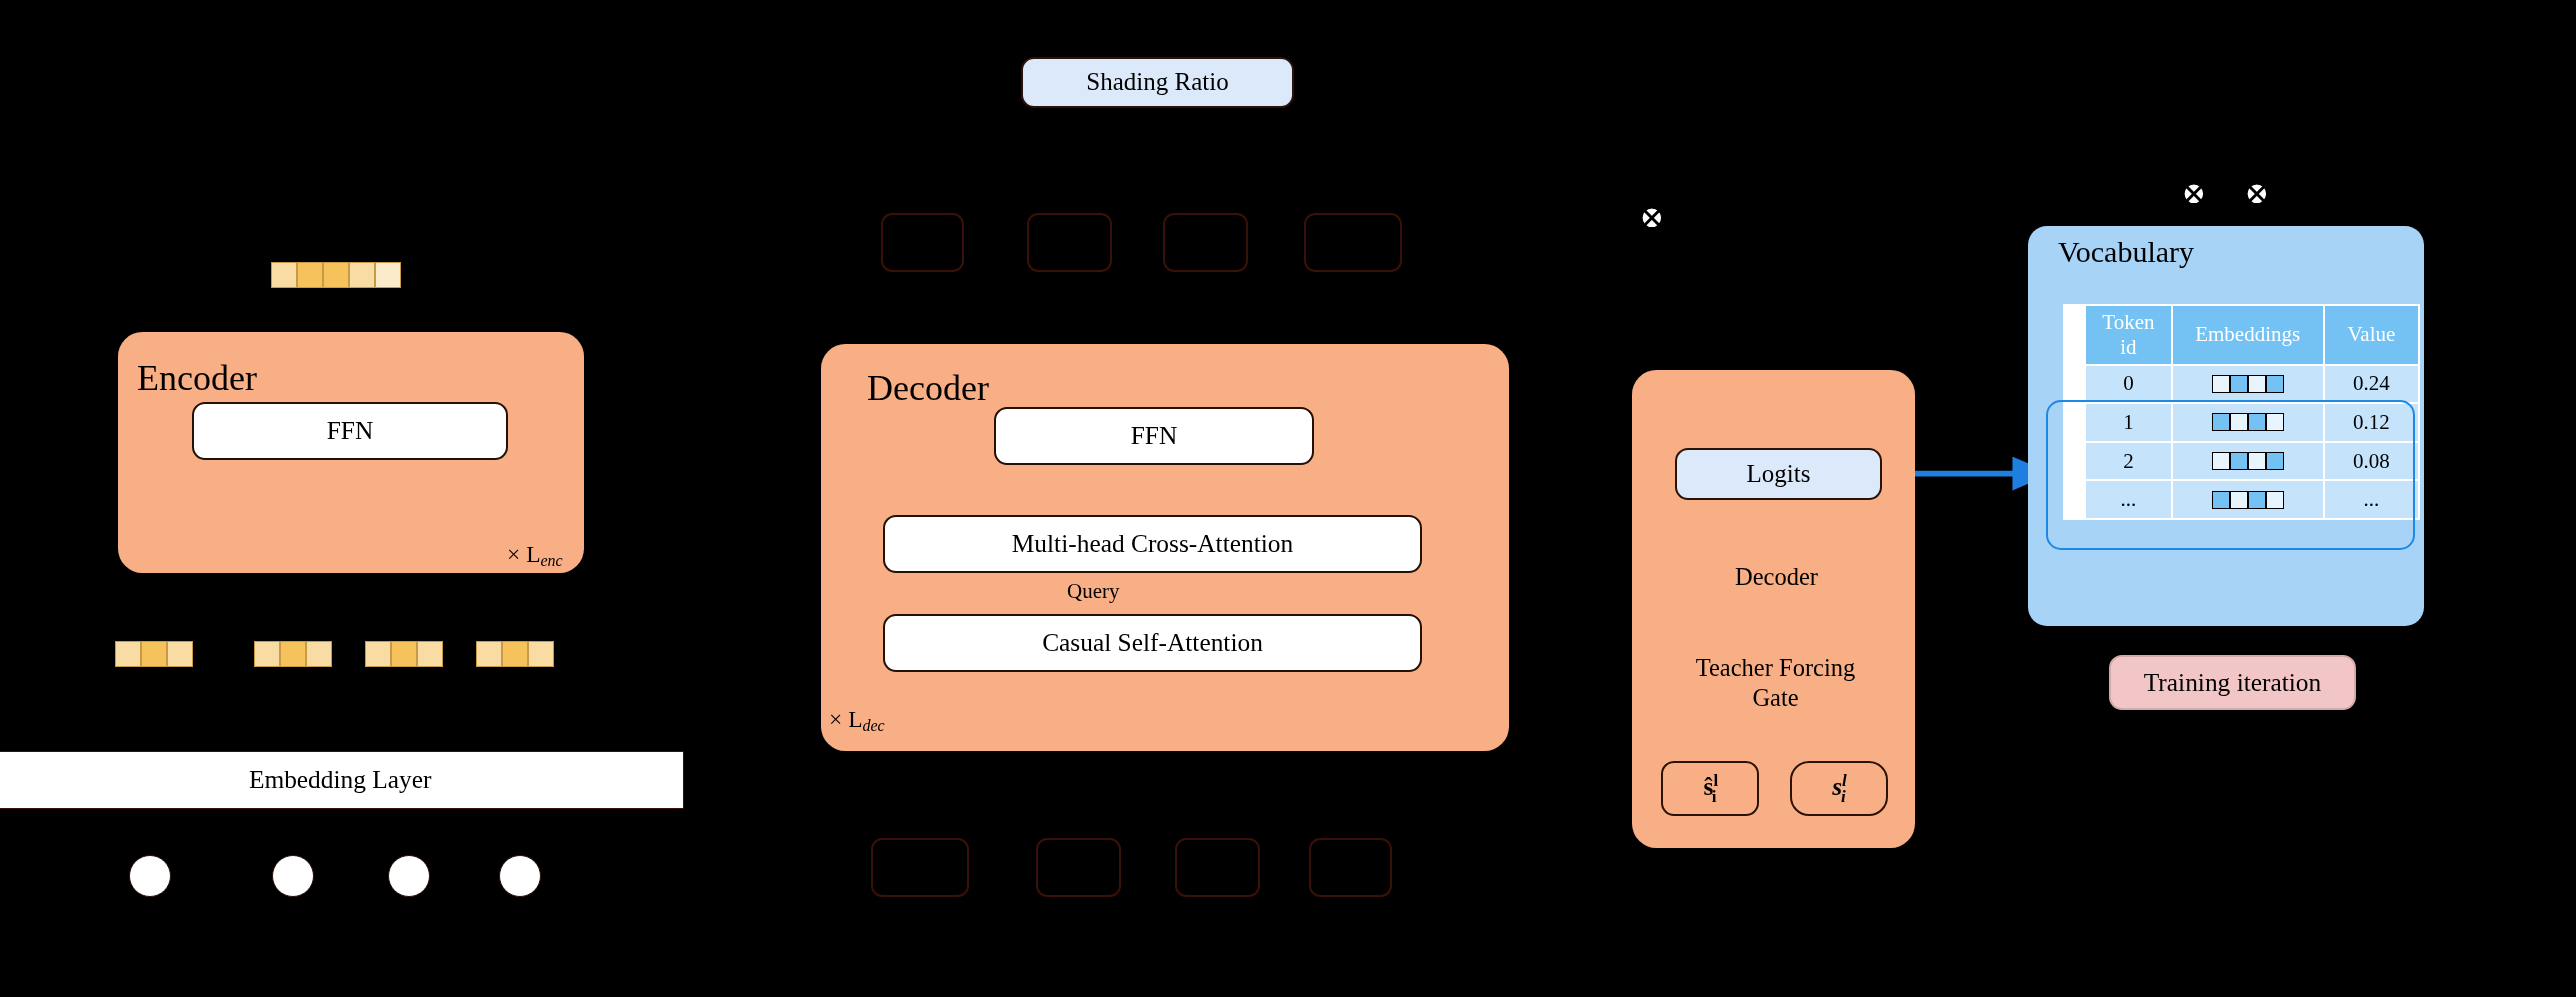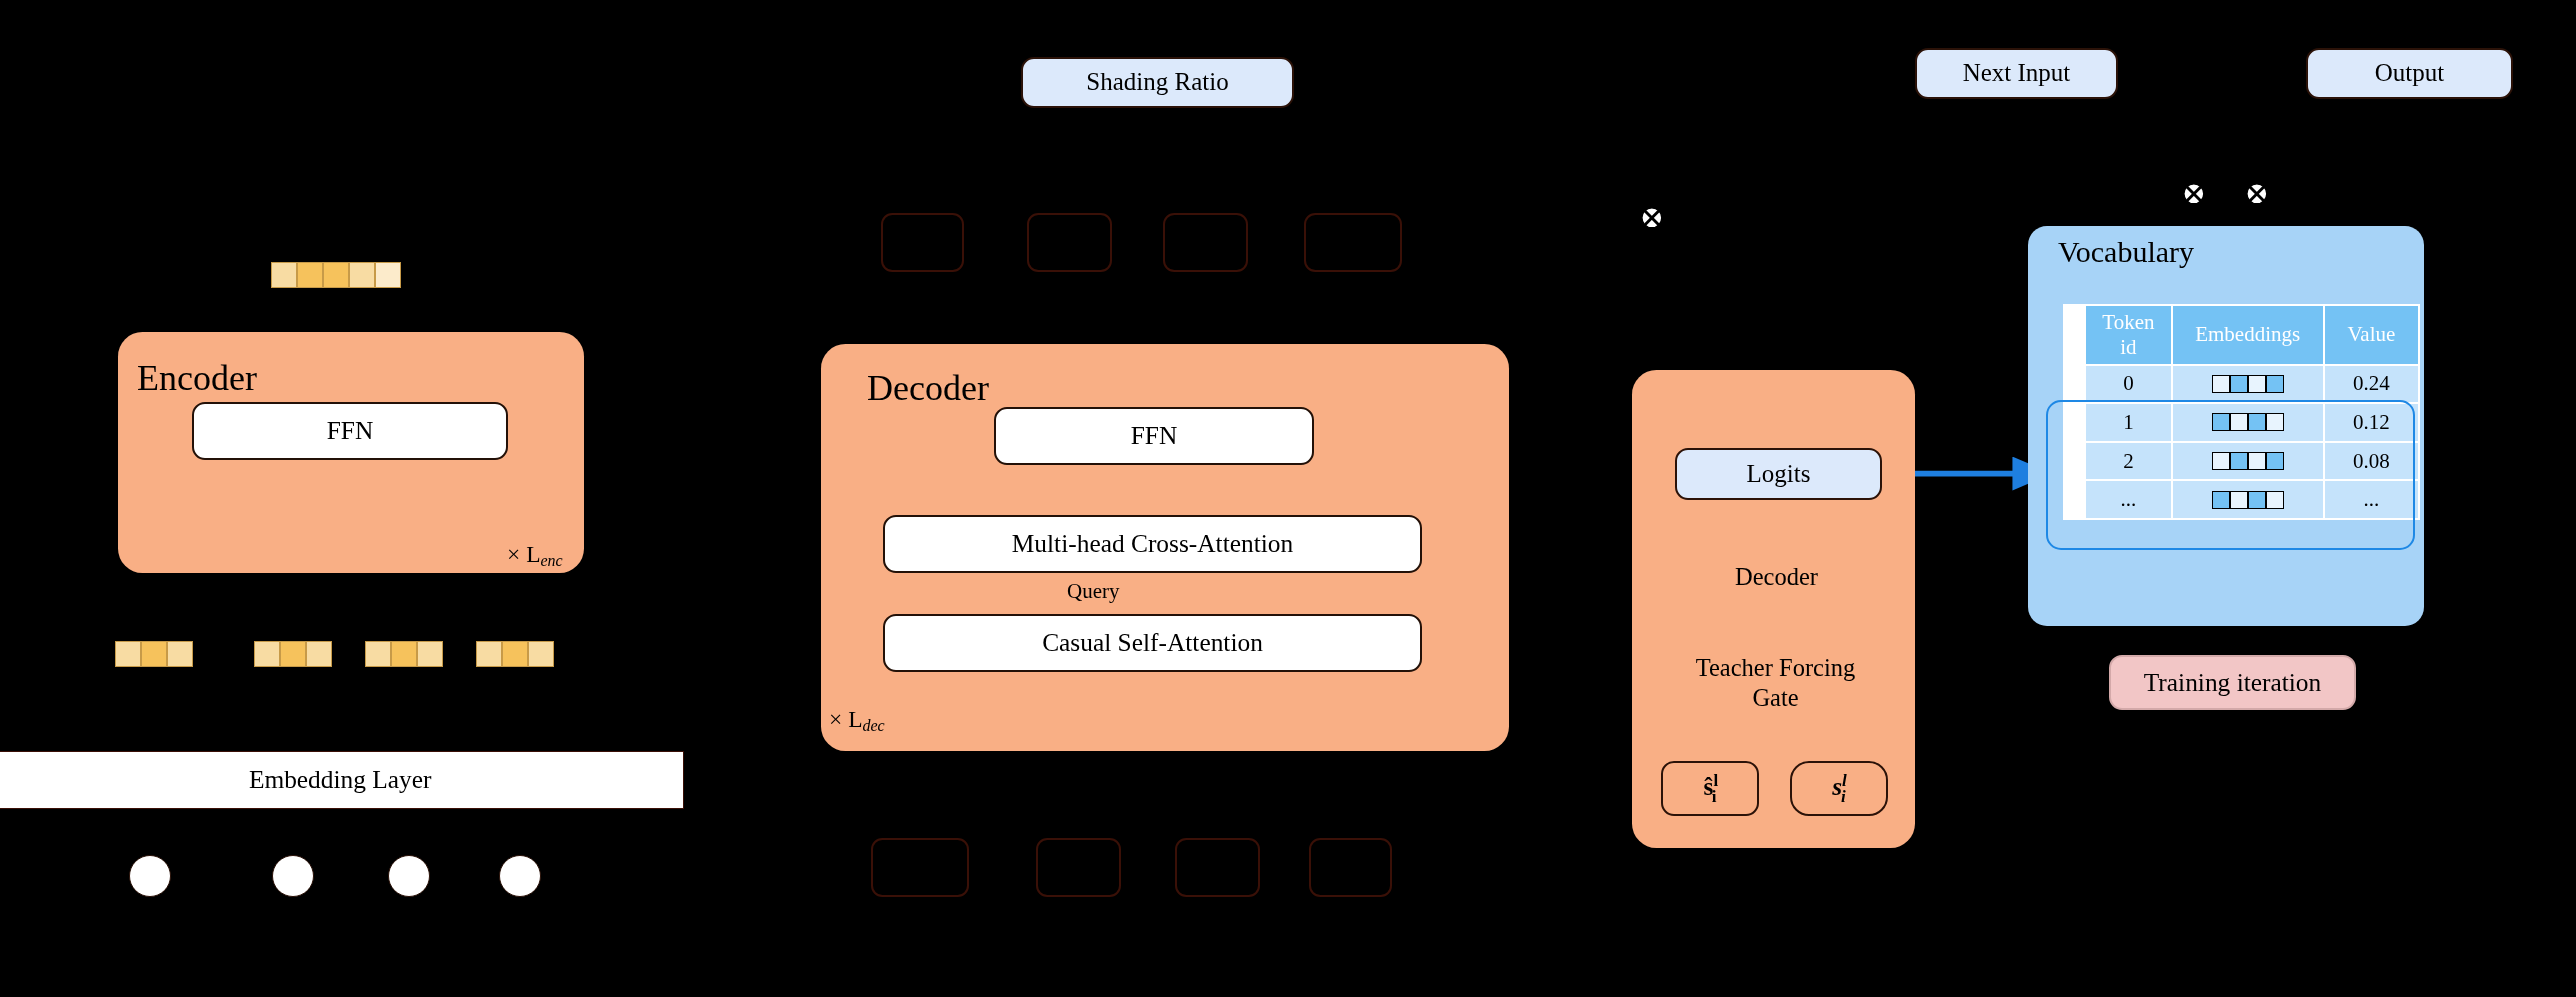--- a/index.html
+++ b/index.html
@@ -382,9 +382,6 @@
     <span>Training iteration</span>
   </div>
 
-  <div class="node pill-blue" style="left:1915px;top:48px;width:203px;height:51px;">
-    <span>Next Input</span>
-  </div>
   <div class="node pill-blue" style="left:2306px;top:48px;width:207px;height:51px;">
     <span>Output</span>
   </div>

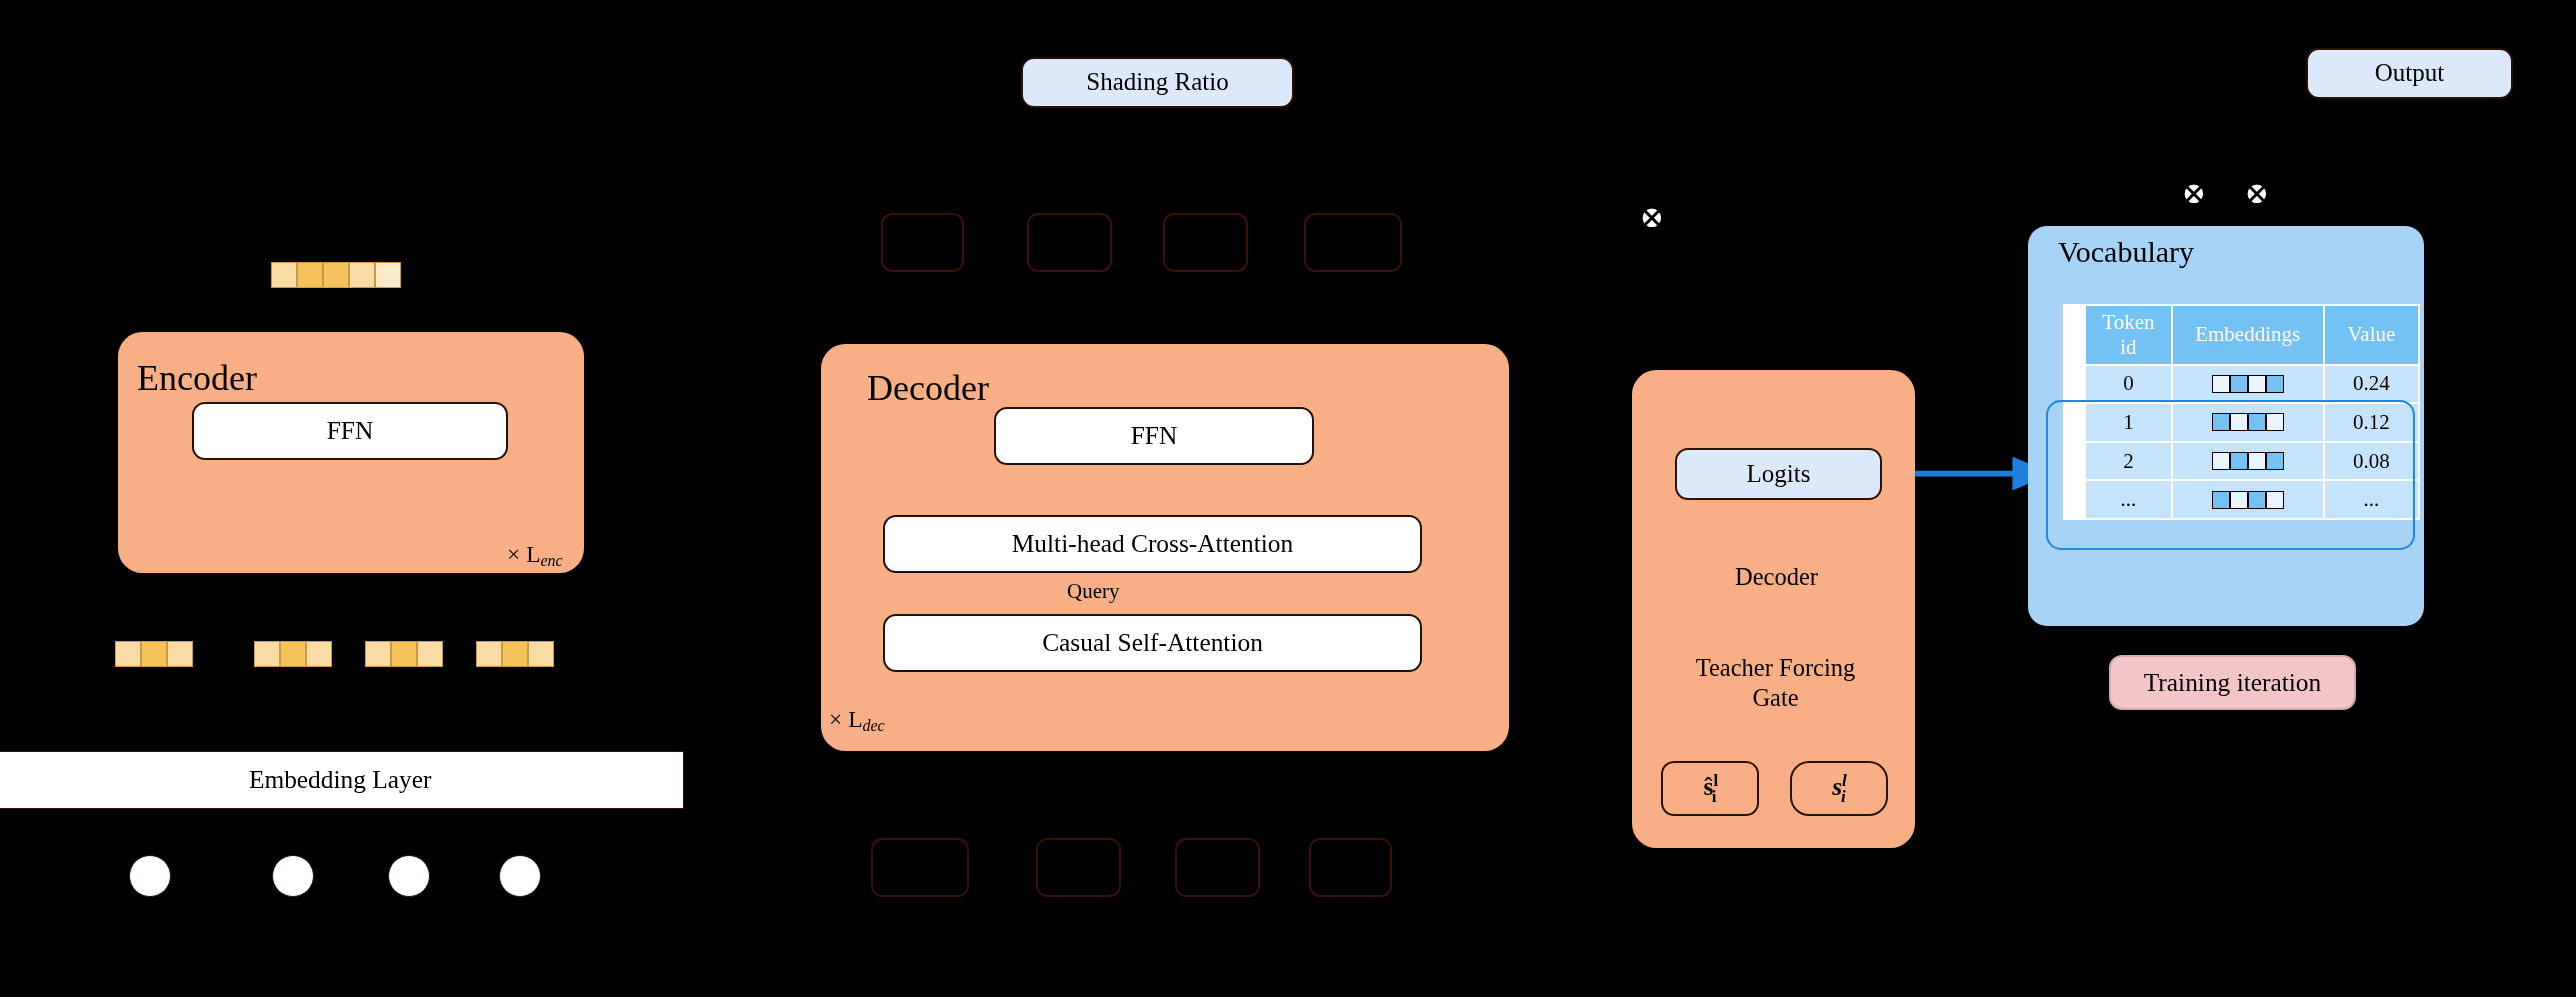--- a/index.html
+++ b/index.html
@@ -382,9 +382,6 @@
     <span>Training iteration</span>
   </div>
 
-  <div class="node pill-blue" style="left:2306px;top:48px;width:207px;height:51px;">
-    <span>Output</span>
-  </div>
 
   <svg class="cx" style="left:1641px;top:207px;" viewBox="0 0 24 24">
     <circle cx="12" cy="12" r="11" fill="#FFFFFF" stroke="#000" stroke-width="1.5"></circle>

